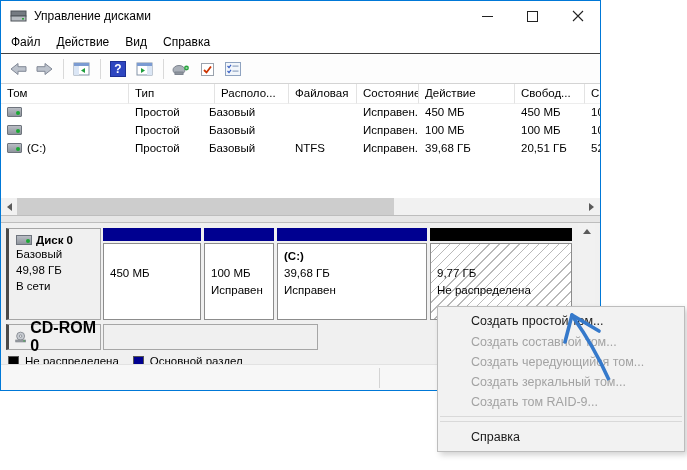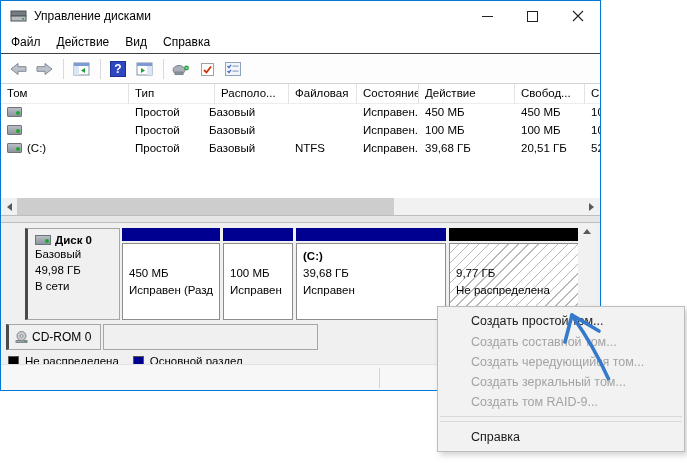--- a/index.html
+++ b/index.html
@@ -51,7 +51,7 @@
 
   
   .diskview { position:absolute; left:0; top:222px; width:599px; height:141px; background:#f0f0f0; overflow:hidden; }
-  .disk-row { position:absolute; left:5px; top:5px; width:572px; height:92px;margin-left:19px; }
+  .disk-row { position:absolute; left:5px; top:5px; width:572px; height:92px; }
   .disk-head { position:absolute; left:0; top:0; width:95px; height:92px; background:#f0f0f0;
                border:1px solid #a6a6a6; border-left:3px solid #4a4a4a; padding:5px 4px 0 7px; }
   .disk-head .dh-line1 { font-size:11.5px; font-weight:bold; white-space:nowrap; }

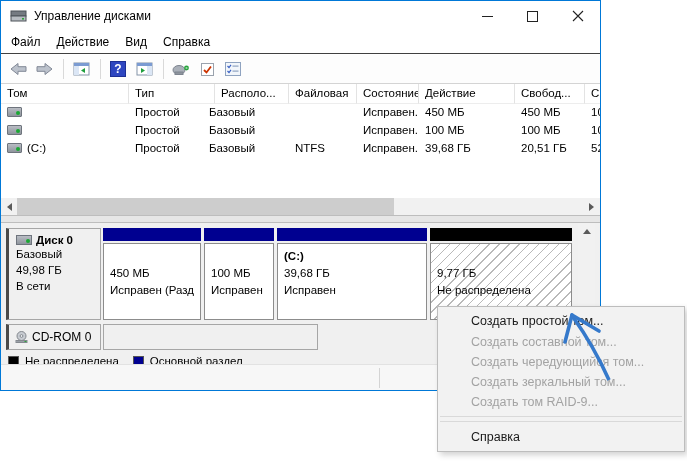--- a/index.html
+++ b/index.html
@@ -268,7 +268,6 @@
               <div class="part-box">
                 <div class="pline pname"></div>
                 <div class="pline">450 МБ</div>
-                <div class="pline">Исправен (Разд</div>
               </div>
             </div>
             <div class="part" style="width: 70px;">

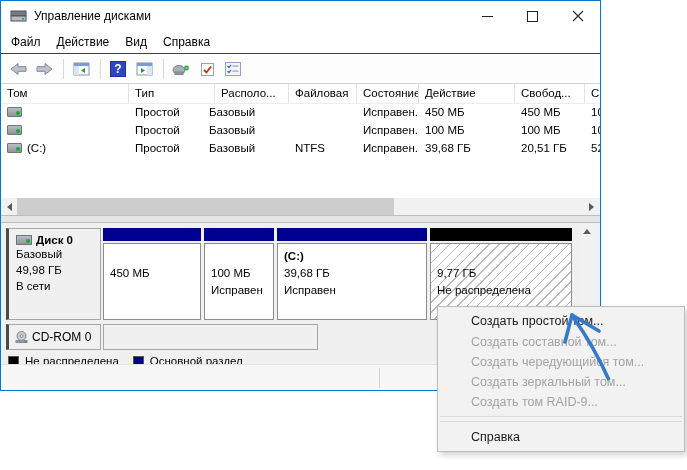--- a/index.html
+++ b/index.html
@@ -72,7 +72,7 @@
   .cdrom-row { position:absolute; left:5px; top:101px; width:572px; height:26px; }
   .cdrom-head { position:absolute; left:0; top:0; width:95px; height:26px; background:#f0f0f0;
                 border:1px solid #a6a6a6; border-left:3px solid #4a4a4a; display:flex; align-items:center; padding-left:5px; }
-  .cdrom-head span.lbl { font-size:12px; font-weight:normal; }
+  .cdrom-head span.lbl { font-size:16px; font-weight:bold; }
   .cdrom-media { position:absolute; left:97px; top:0; width:215px; height:26px; border:1px solid #a6a6a6; }
   .cd-ico { width:15px; height:12px; margin-right:3px; }
 

